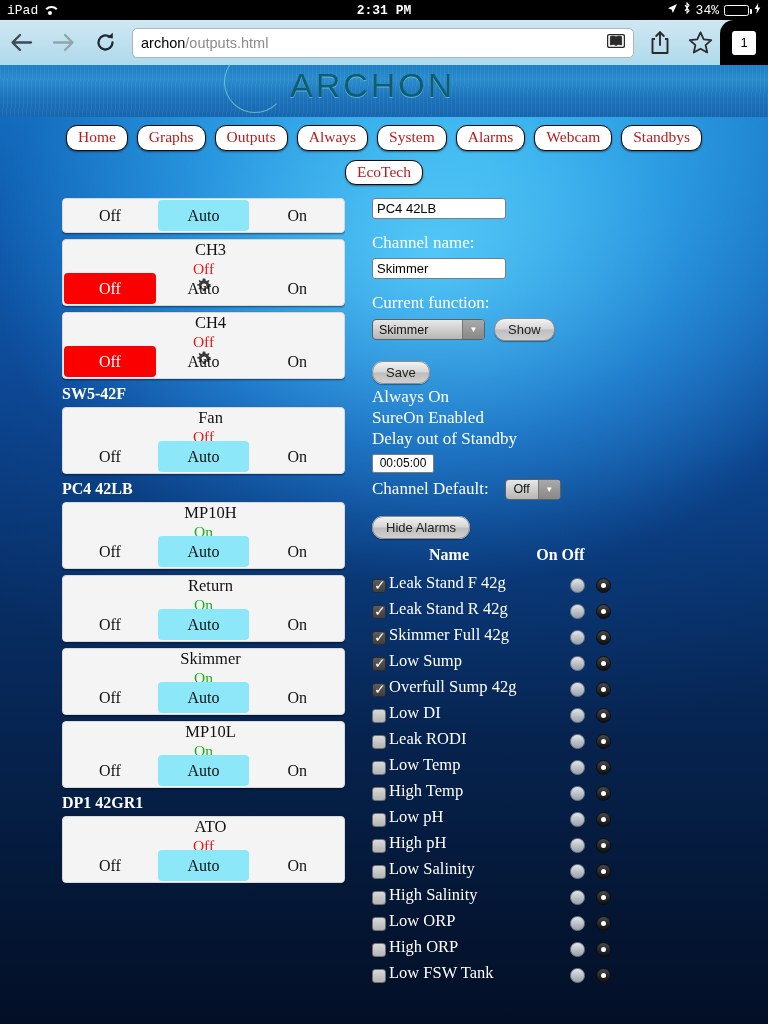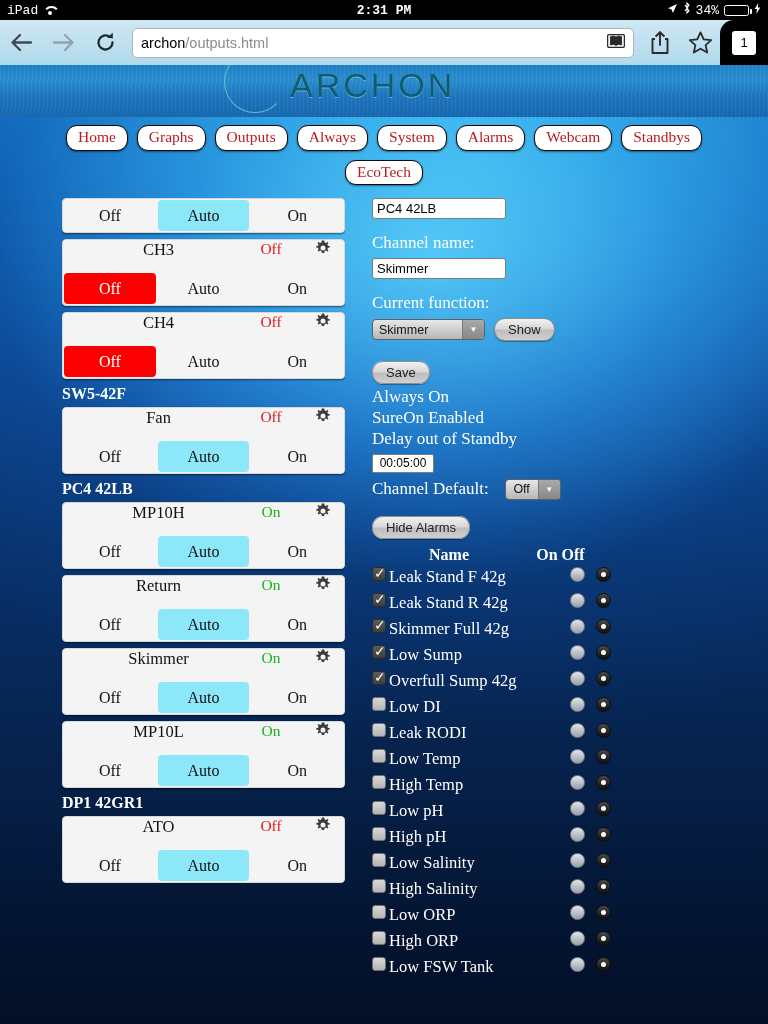--- a/index.html
+++ b/index.html
@@ -143,8 +143,9 @@
     overflow: hidden;
   }
   .card-top {
-    display: flex; align-items: flex-start; height: 32px;
+    display: flex; align-items: center; height: 32px;
     padding: 0 6px 0 6px;
+    flex-direction: column;
   }
   .card-name {
     flex: 1; text-align: center; font-size: 16.5px; color: #111;

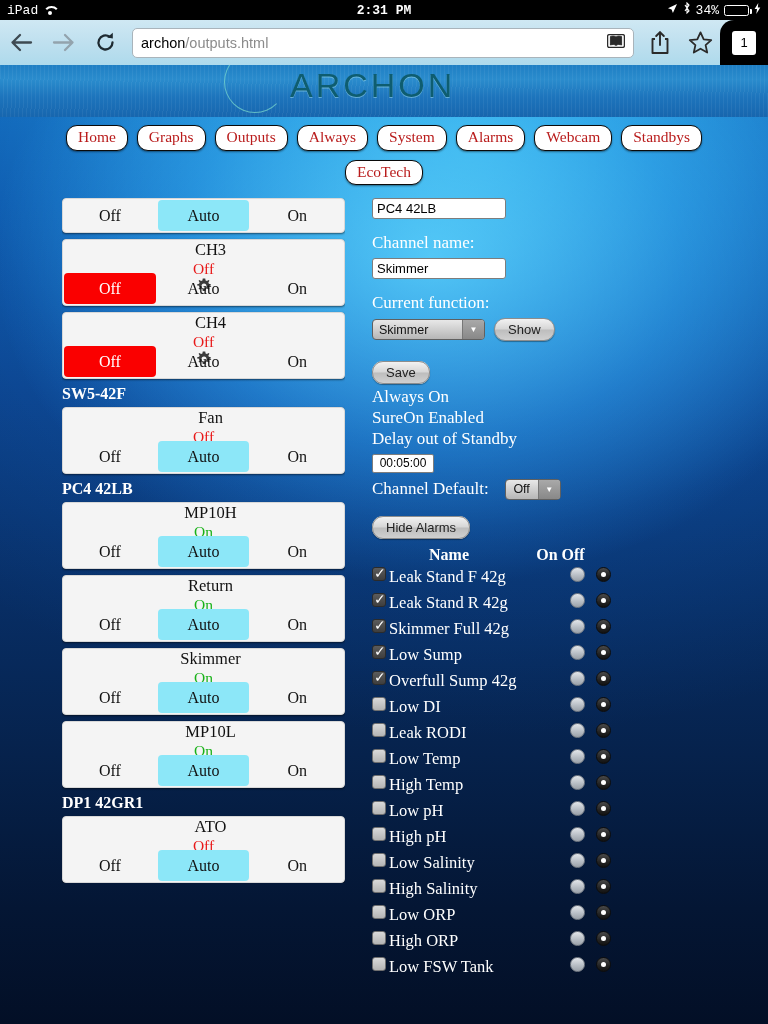--- a/index.html
+++ b/index.html
@@ -228,7 +228,7 @@
   .ah-name { width: 140px; text-align: center; padding-left: 14px; }
   .ah-on { width: 26px; text-align: center; margin-left: 22px; }
   .ah-off { width: 26px; text-align: center; margin-left: 0px; }
-  .alarm-row { display: flex; align-items: flex-start; height: 26px; }
+  .alarm-row { display: flex; align-items: flex-end; height: 26px; }
   .chk {
     width: 14px; height: 14px; border-radius: 3px; flex: 0 0 auto;
     border: 1px solid #6f6f6f;

